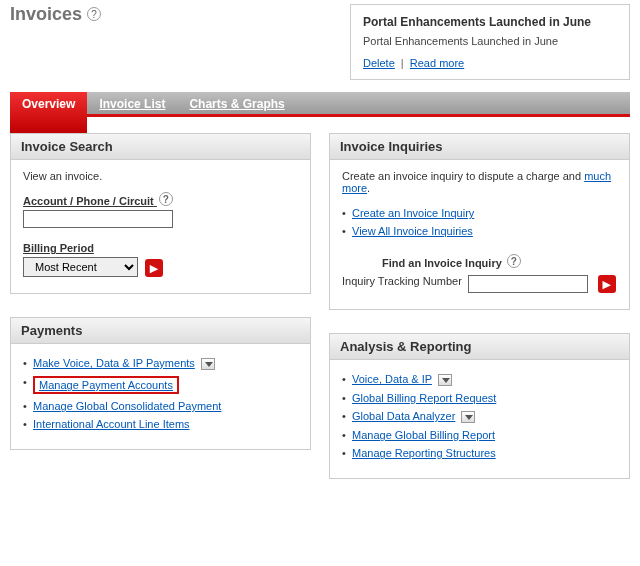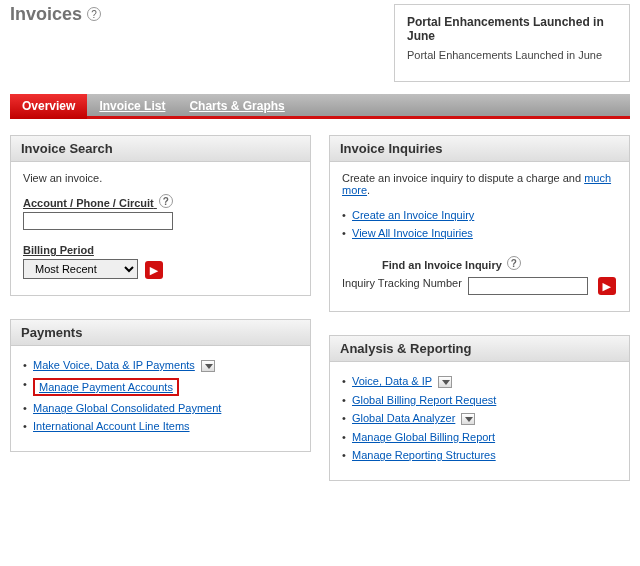--- a/index.html
+++ b/index.html
@@ -10,7 +10,7 @@
   .title-block h1 { font-size: 18px; font-weight: bold; color: #737373; display: inline-block; }
   .help-circle { display:inline-block; width:14px; height:14px; border:1px solid #999; border-radius:50%; text-align:center; font-size:10px; line-height:13px; color:#666; vertical-align: 2px; margin-left:2px;}
   .title-block p { font-size: 12px; color: #555; margin-top: 2px; max-width: 300px;}
-  .portal-box { border: 1px solid #ccc; padding: 10px 12px; width: 236px; }
+  .portal-box { border: 1px solid #ccc; padding: 10px 12px; width: 280px; }
   .portal-box h3 { font-size: 12px; font-weight: bold; margin-bottom: 6px; }
   .portal-box p { font-size: 11px; color: #444; margin-bottom: 10px; }
   .portal-box a { color: #0058b8; font-size: 11px; text-decoration: underline; }

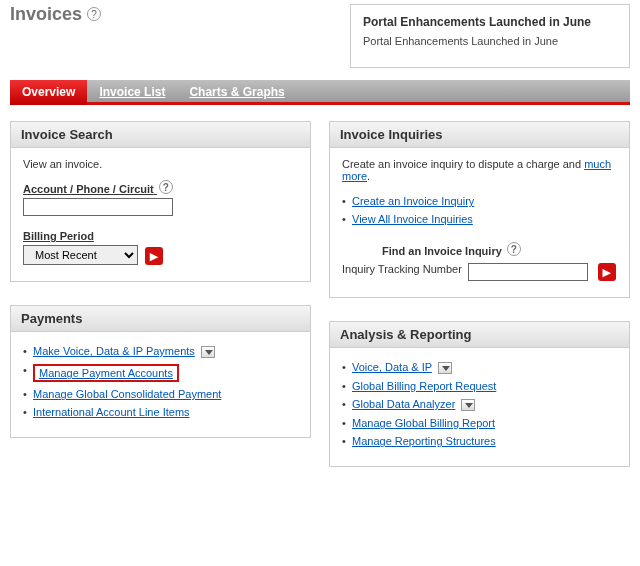--- a/index.html
+++ b/index.html
@@ -53,6 +53,11 @@
     <div class="portal-box">
       <h3>Portal Enhancements Launched in June</h3>
       <p>Portal Enhancements Launched in June</p>
+      <div>
+        <a href="#">Delete</a>
+        <span class="sep">|</span>
+        <a href="#">Read more</a>
+      </div>
     </div>
   </div>
 

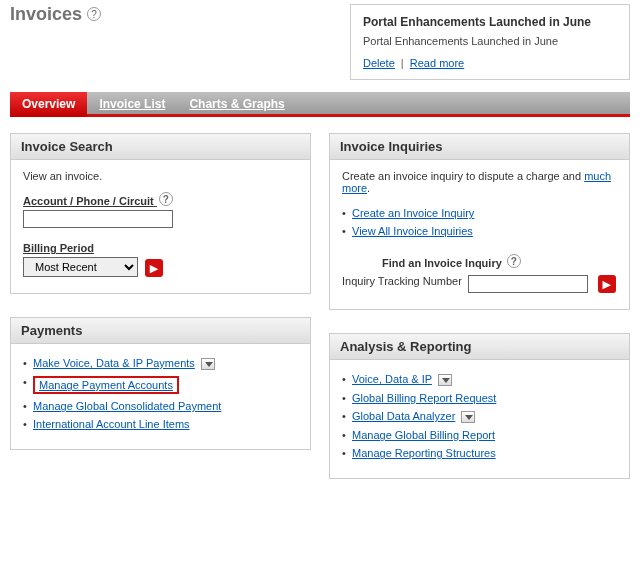--- a/index.html
+++ b/index.html
@@ -18,7 +18,7 @@
   .tabs-bar { position: relative; height: 25px; border-bottom: 3px solid #d10f0f; }
   .tabs-bg { position:absolute; left:0; right:0; top:0; height:22px; background: linear-gradient(#bfbfbf,#9a9a9a); }
   .tab { position: relative; display:inline-block; height:22px; line-height:22px; padding:0 12px; font-size:12px; color:#fff; font-weight:bold; cursor:pointer; }
-  .tab.active { background: linear-gradient(#f03030,#c00000); height:25px; line-height:25px; }
+  .tab.active { background: linear-gradient(#f03030,#c00000); height:41px; line-height:25px; }
   .tab .u { text-decoration: underline; }
   .cols { display:flex; gap:18px; margin-top: 16px; }
   .col { flex:1; display:flex; flex-direction:column; gap:23px; }

